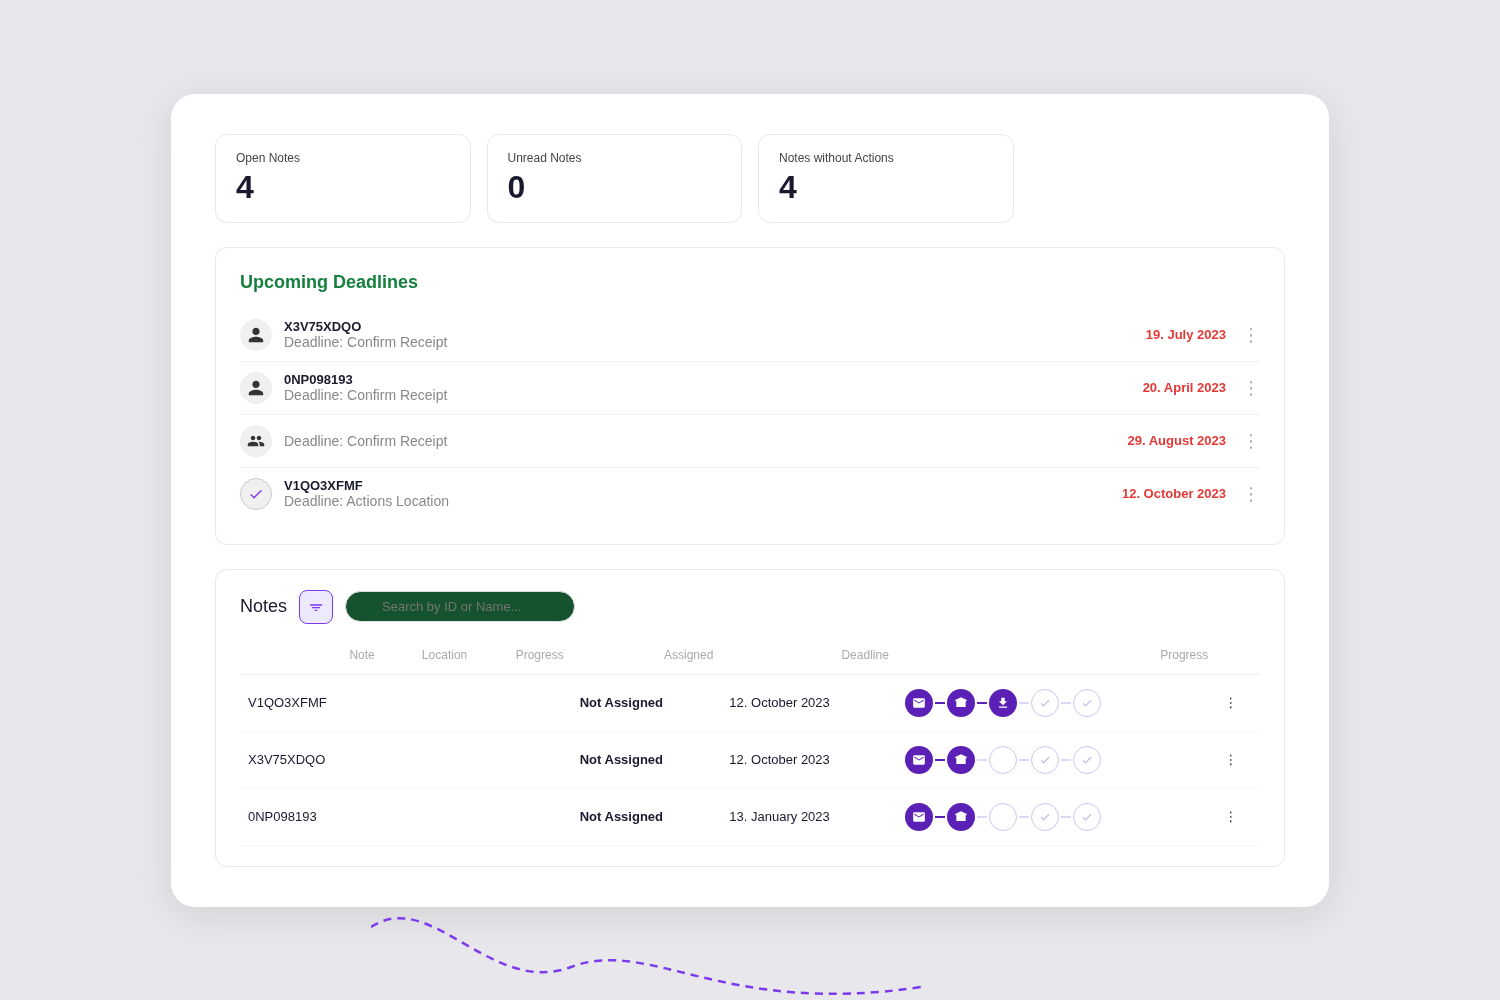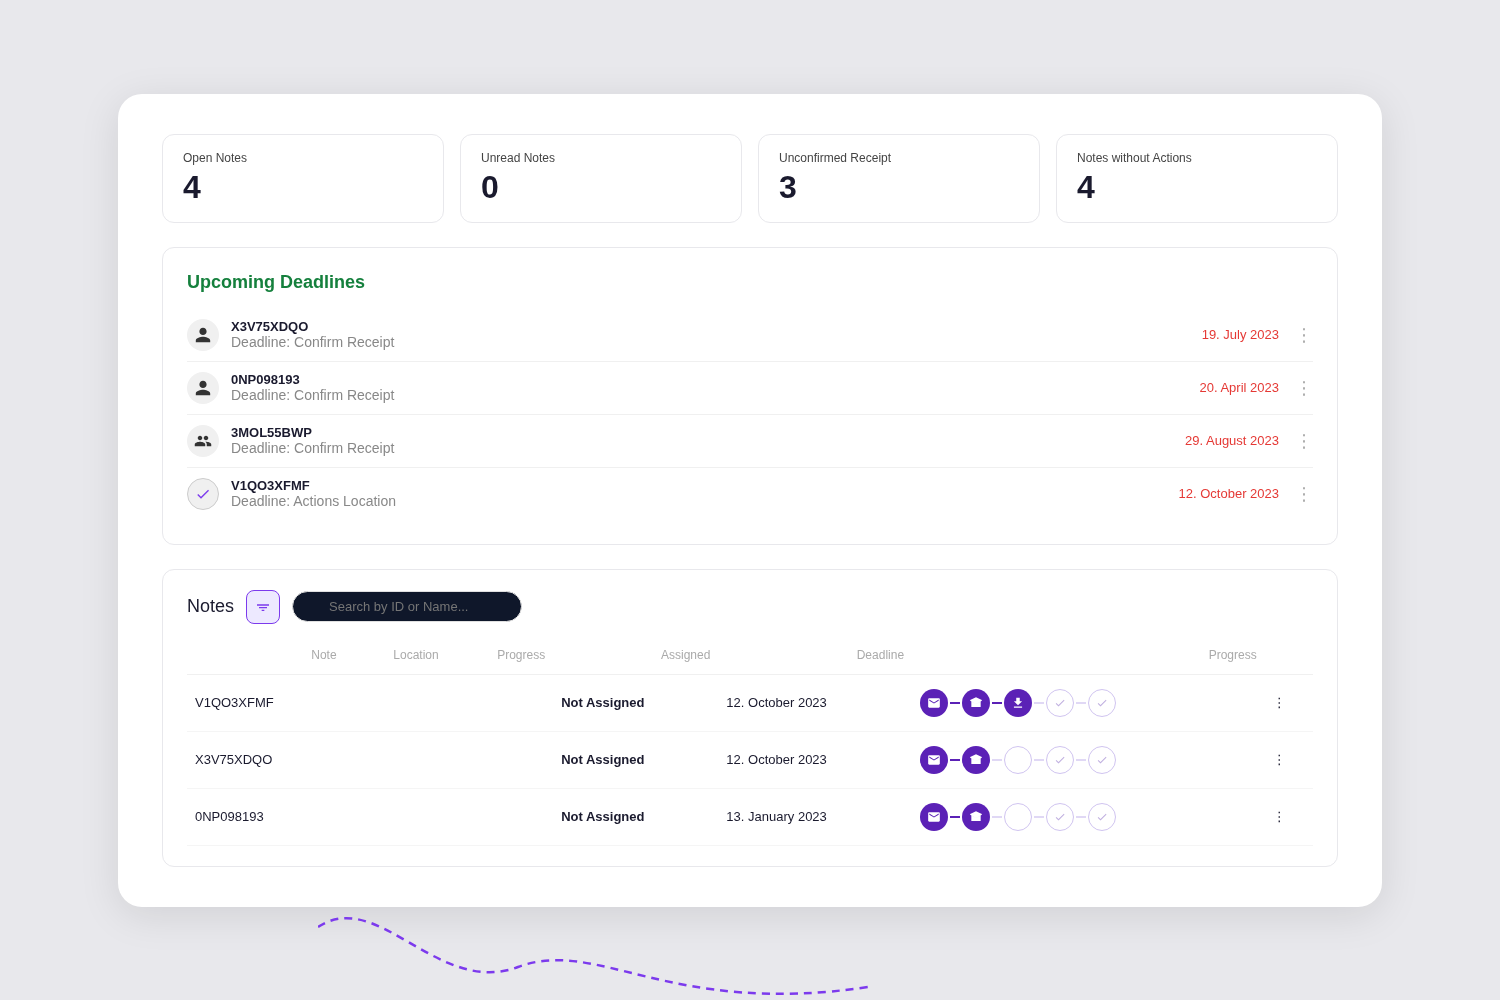--- a/index.html
+++ b/index.html
@@ -17,7 +17,7 @@
       background: #fff;
       border-radius: 24px;
       padding: 40px 44px;
-      width: 1264px;
+      width: 1158px;
       min-height: 720px;
       box-shadow: 0 8px 40px rgba(0,0,0,0.10);
       position: relative;

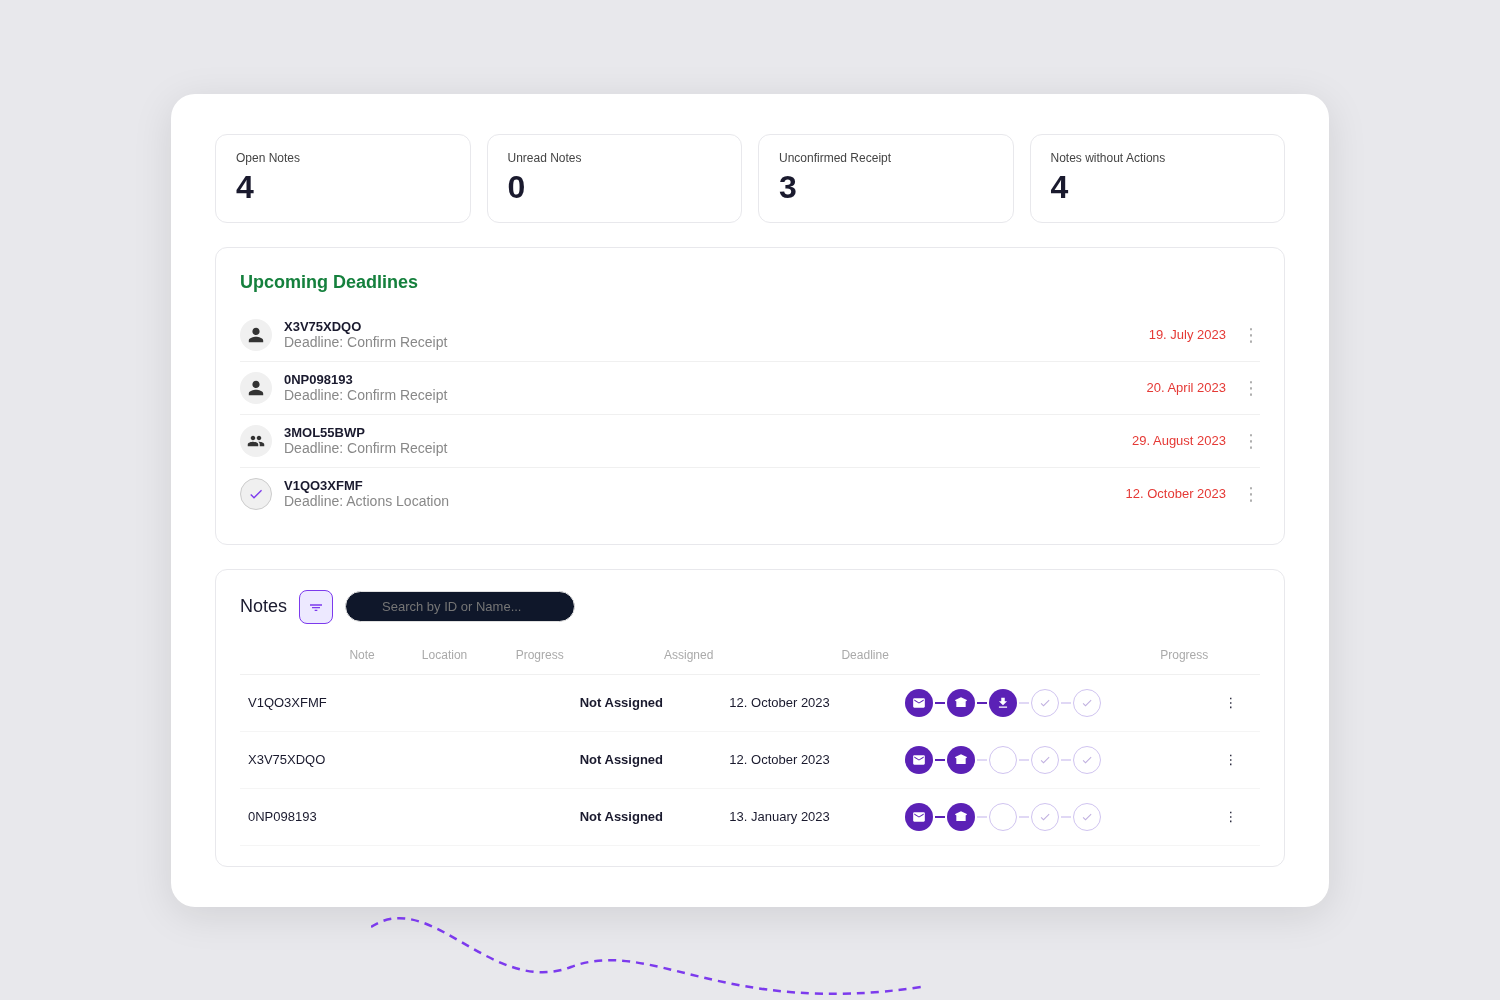--- a/index.html
+++ b/index.html
@@ -224,10 +224,6 @@
     <div class="stat-card">
       <div class="stat-label">Unread Notes</div>
       <div class="stat-value">0</div>
-    </div>
-    <div class="stat-card">
-      <div class="stat-label">Unconfirmed Receipt</div>
-      <div class="stat-value">3</div>
     </div>
     <div class="stat-card">
       <div class="stat-label">Notes without Actions</div>

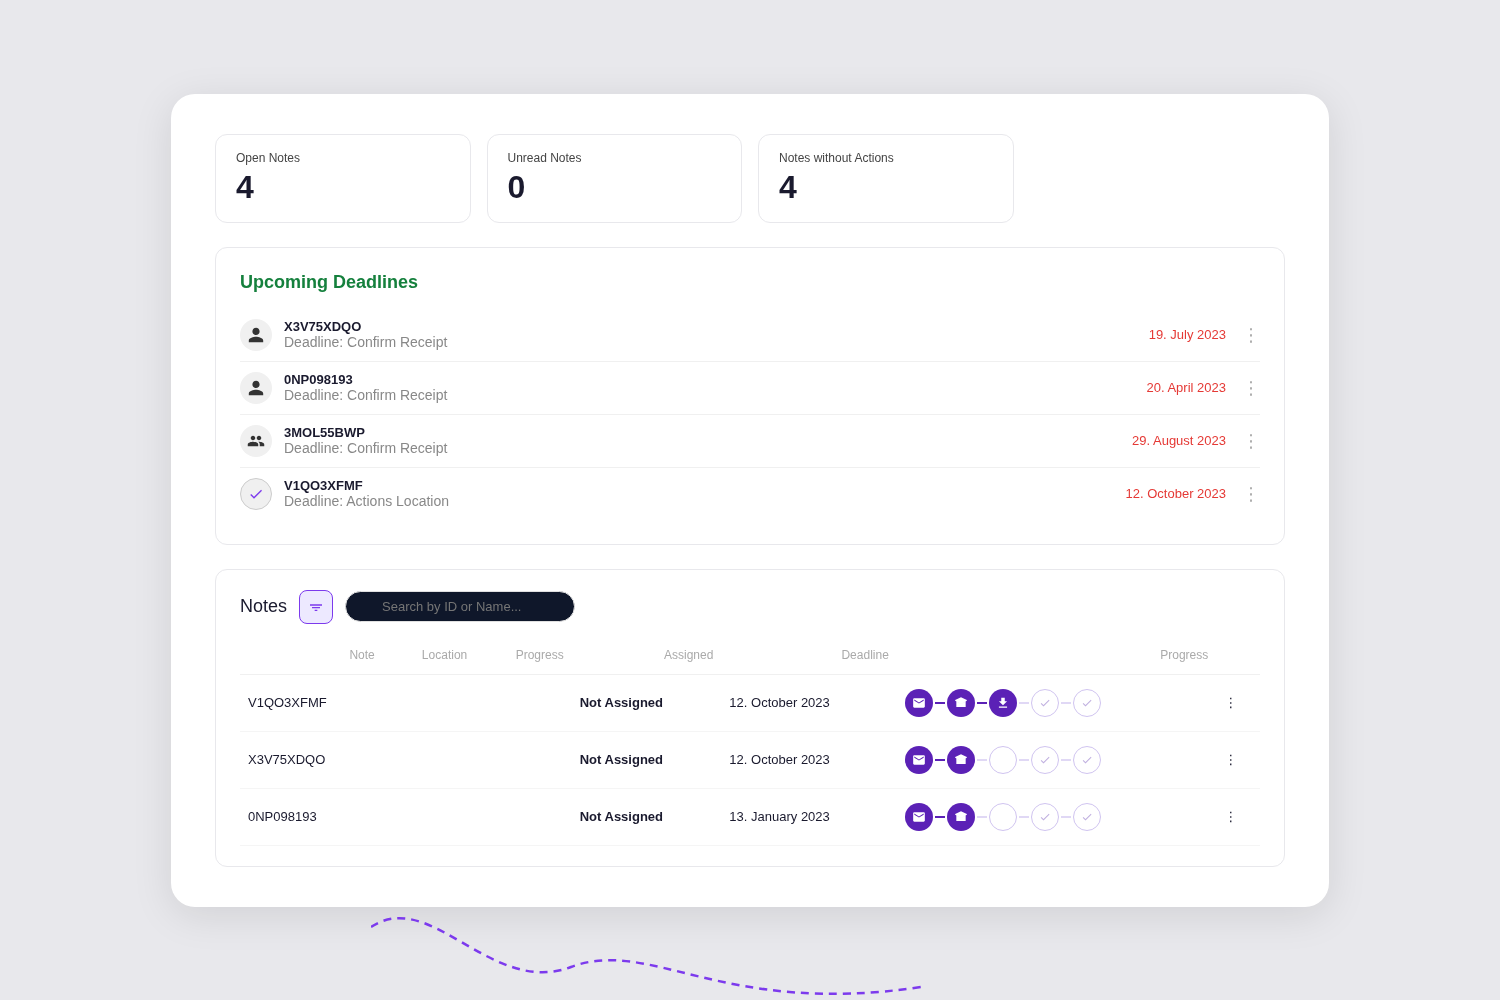--- a/index.html
+++ b/index.html
@@ -92,7 +92,7 @@
     .deadline-info { flex: 1; }
     .deadline-id { font-size: 13px; font-weight: 600; color: #1a1a2e; }
     .deadline-sub { font-size: 14px; color: #888; }
-    .deadline-date { font-size: 13px; font-weight: 400; color: #e53935; margin-right: 16px; }
+    .deadline-date { font-size: 13px; font-weight: 700; color: #e53935; margin-right: 16px; }
     .deadline-more { color: #aaa; cursor: pointer; font-size: 18px; }
     
     .notes-card {

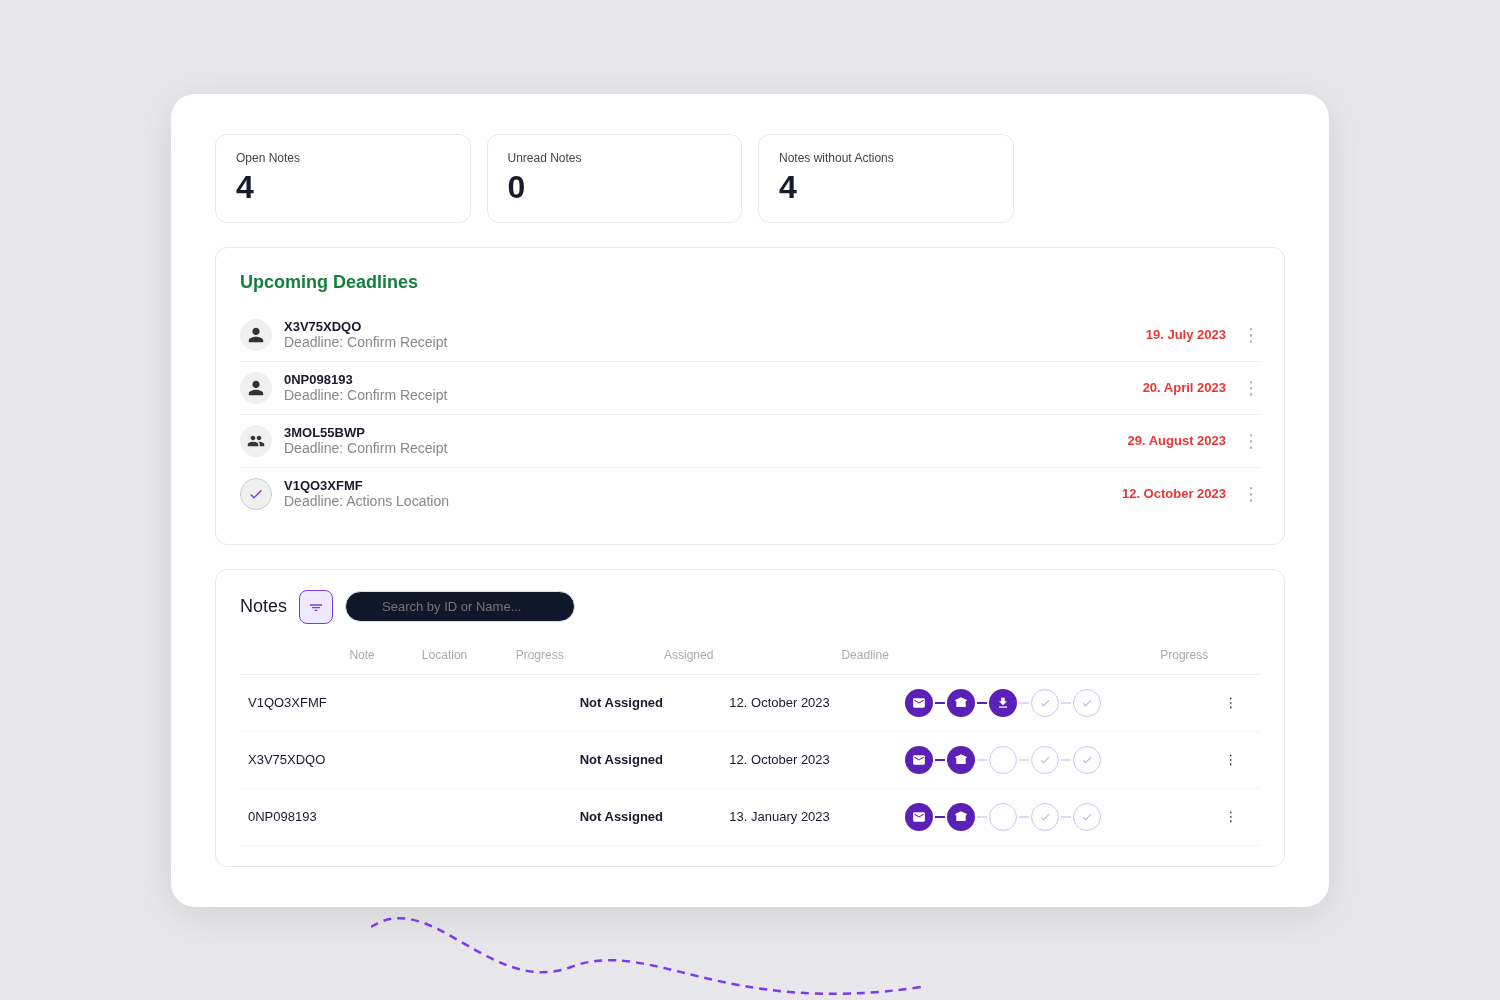--- a/index.html
+++ b/index.html
@@ -269,7 +269,6 @@
           </svg>
       </div>
       <div class="deadline-info">
-        <div class="deadline-id">3MOL55BWP</div>
         <div class="deadline-sub">Deadline: Confirm Receipt</div>
       </div>
       <div class="deadline-date">29. August 2023</div>

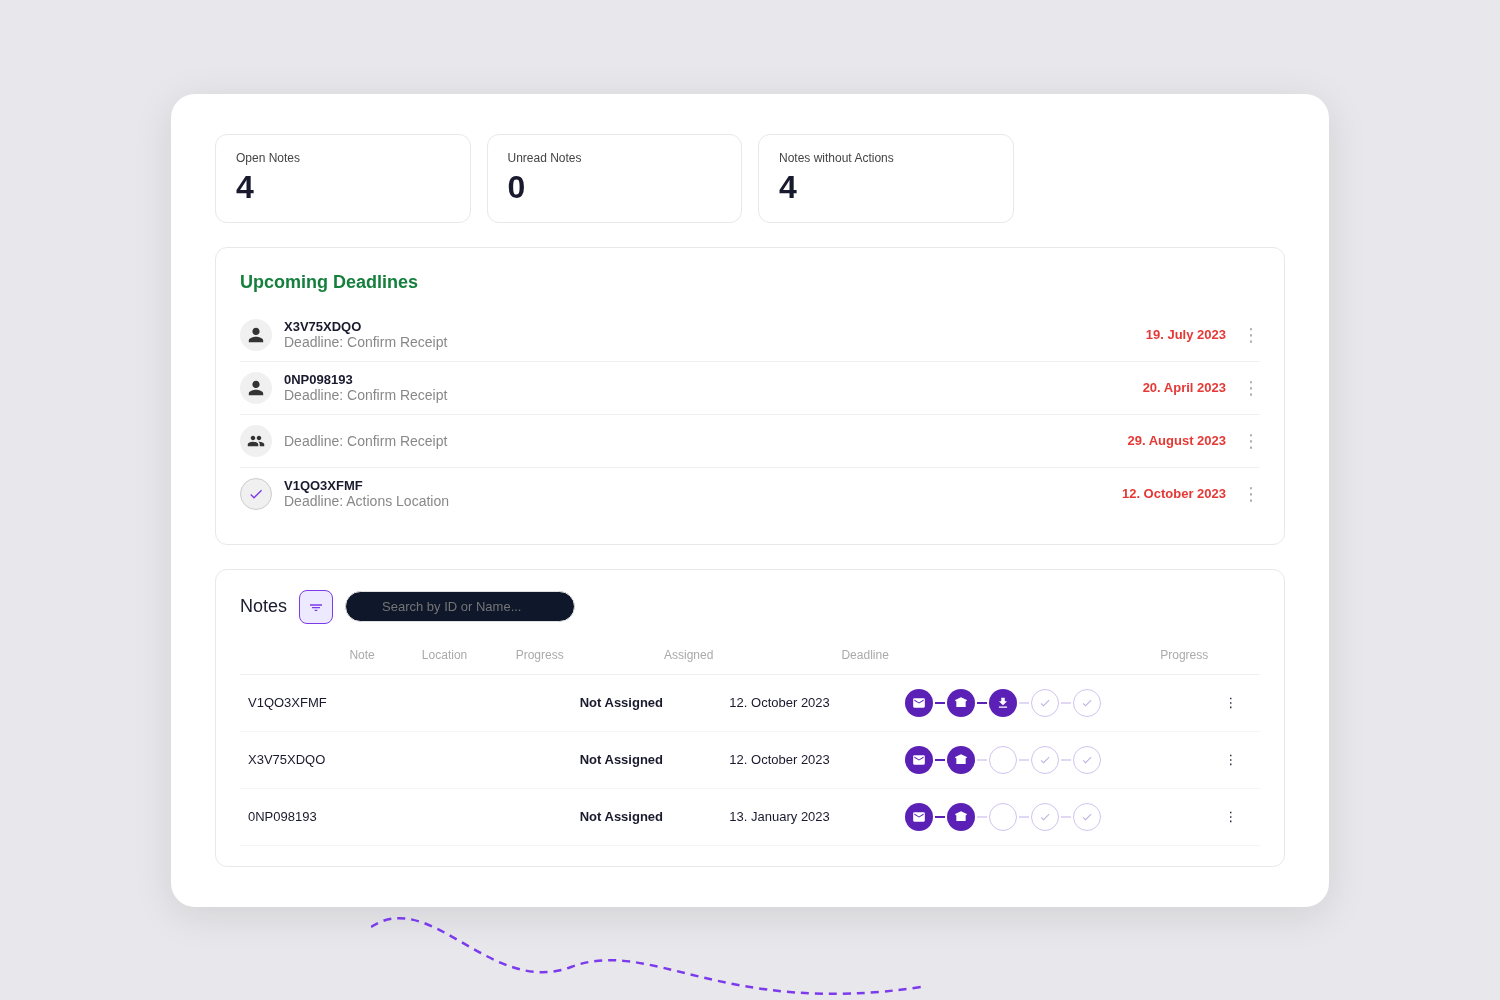--- a/index.html
+++ b/index.html
@@ -130,7 +130,7 @@
       padding: 7px 16px 7px 36px;
       font-size: 13px;
       color: #aaa;
-      background: #0f172a;
+      background: #14532d;
       outline: none;
       position: relative;
     }

